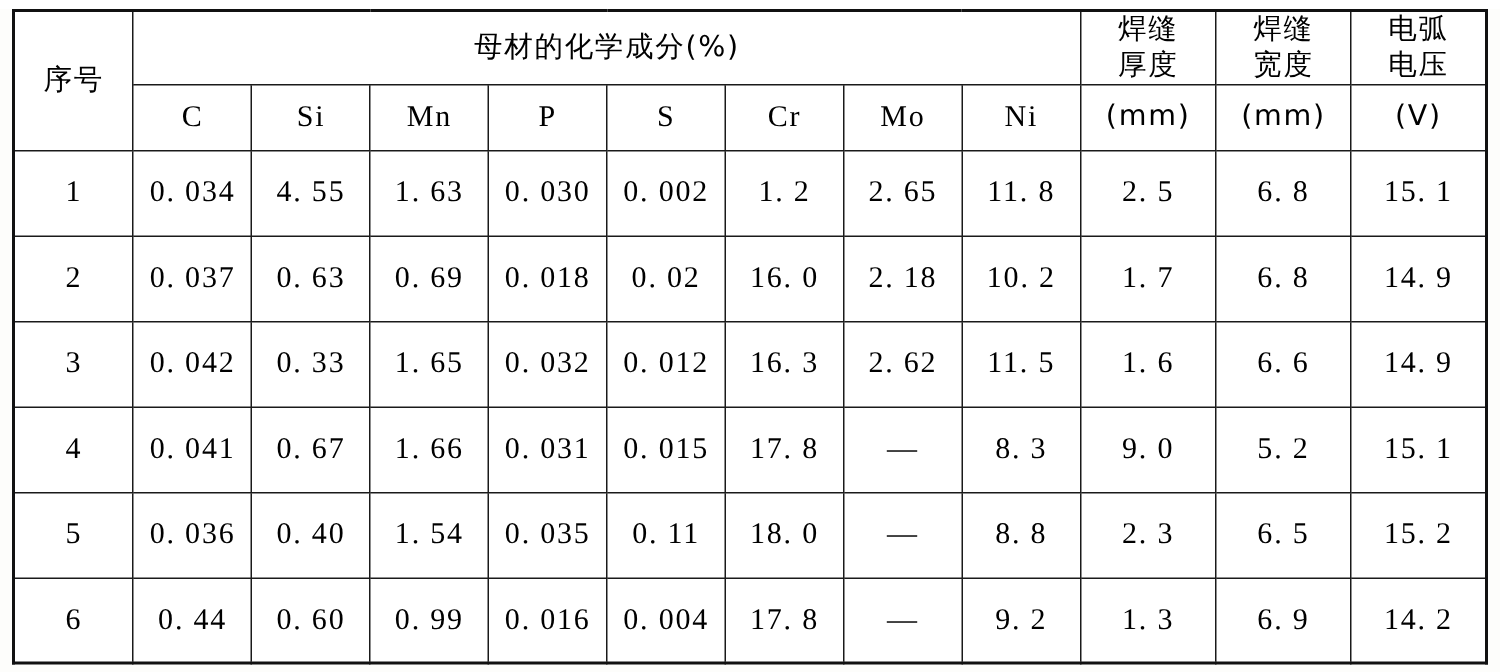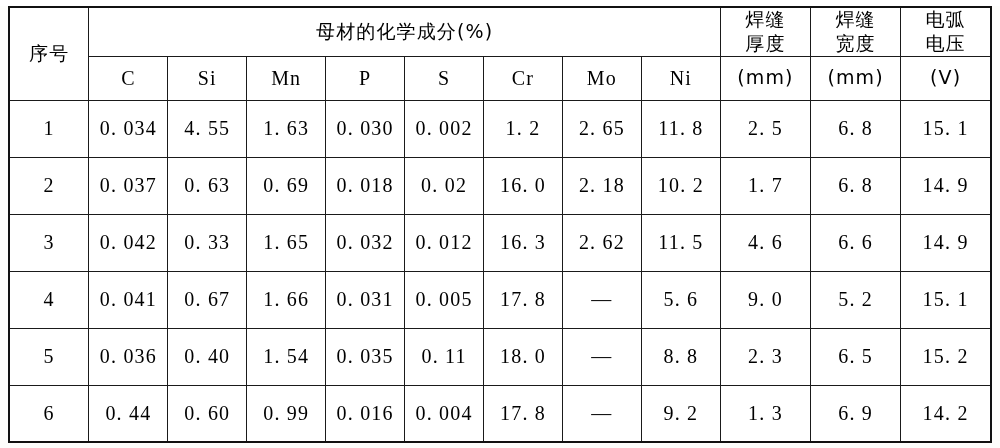--- a/index.html
+++ b/index.html
@@ -159,7 +159,7 @@
         <td class="cell-num">16. 3</td>
         <td class="cell-num">2. 62</td>
         <td class="cell-num">11. 5</td>
-        <td class="cell-num">4. 6</td>
+        <td class="cell-num">1. 6</td>
         <td class="cell-num">6. 6</td>
         <td class="cell-num">14. 9</td>
       </tr>

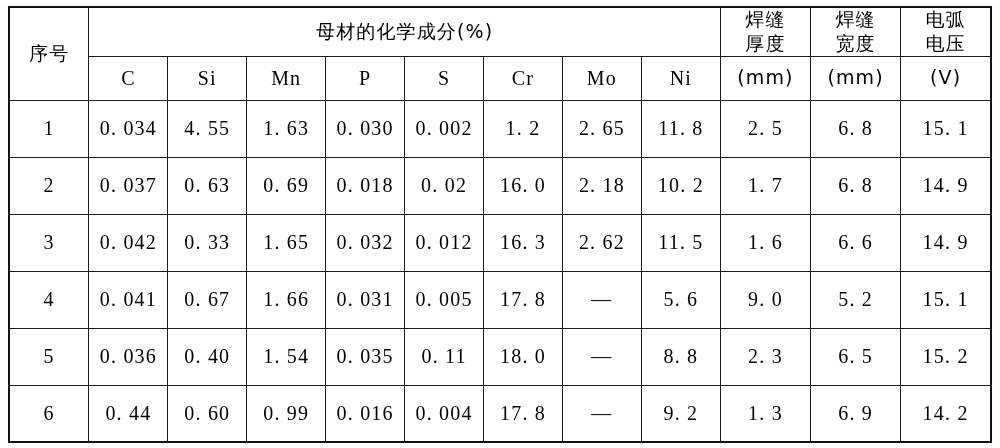--- a/index.html
+++ b/index.html
@@ -169,7 +169,7 @@
         <td class="cell-num">0. 67</td>
         <td class="cell-num">1. 66</td>
         <td class="cell-num">0. 031</td>
-        <td class="cell-num">0. 005</td>
+        <td class="cell-num">0. 015</td>
         <td class="cell-num">17. 8</td>
         <td class="cell-num dash">—</td>
         <td class="cell-num">5. 6</td>

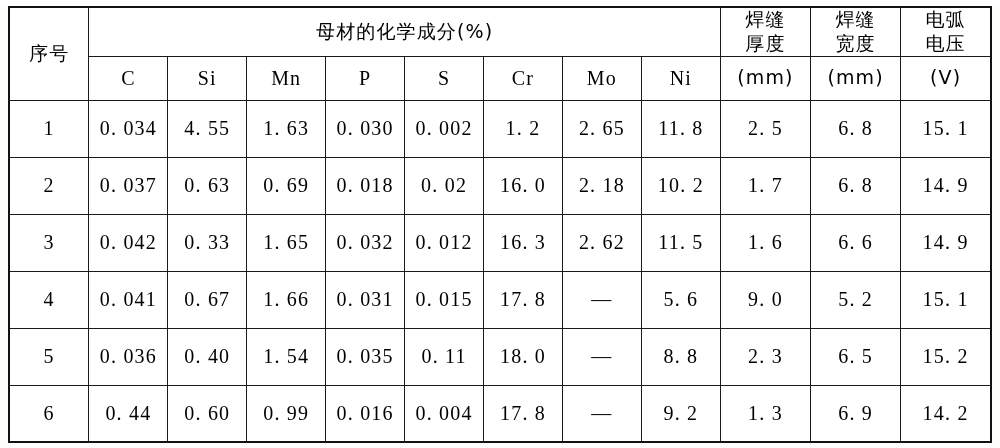--- a/index.html
+++ b/index.html
@@ -172,7 +172,7 @@
         <td class="cell-num">0. 015</td>
         <td class="cell-num">17. 8</td>
         <td class="cell-num dash">—</td>
-        <td class="cell-num">5. 6</td>
+        <td class="cell-num">8. 3</td>
         <td class="cell-num">9. 0</td>
         <td class="cell-num">5. 2</td>
         <td class="cell-num">15. 1</td>

